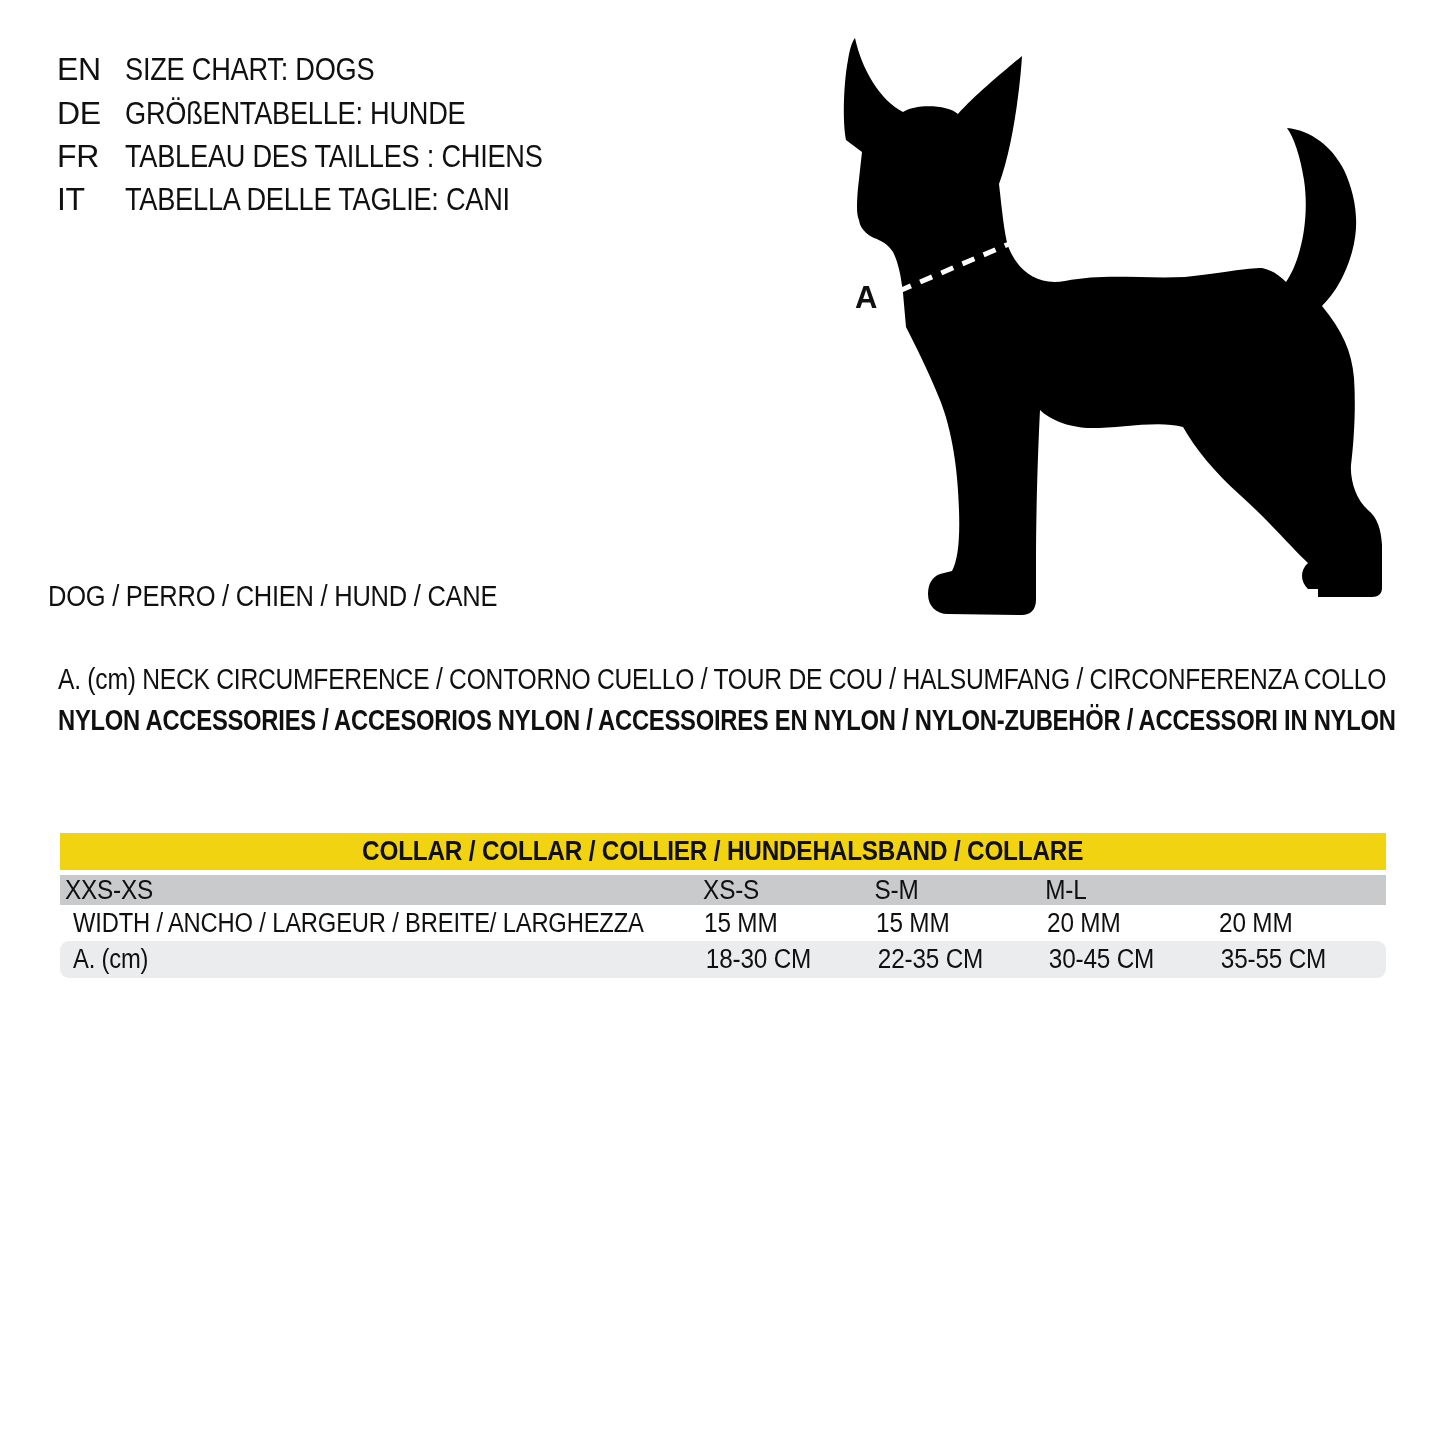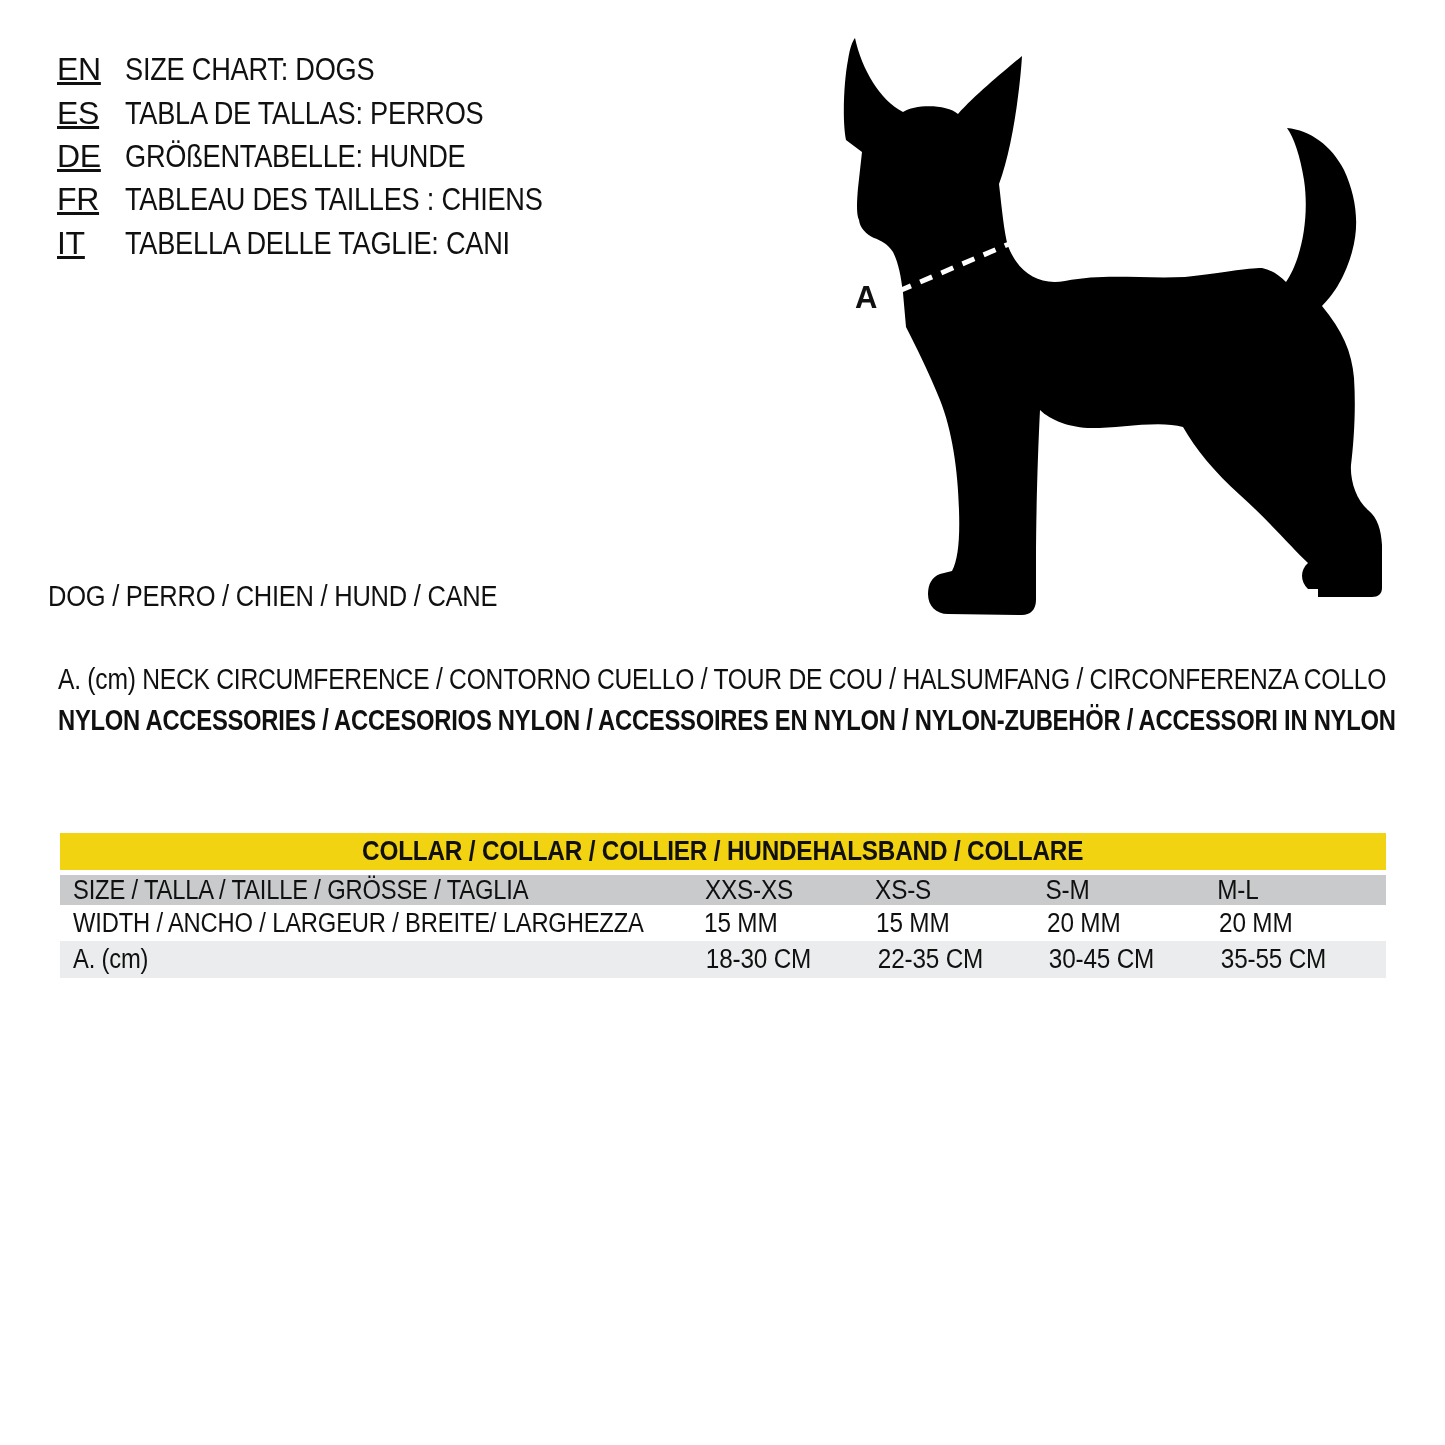--- a/index.html
+++ b/index.html
@@ -17,7 +17,7 @@
   
   .langs{position:absolute;left:57px;top:48px;}
   .lang-row{display:flex;align-items:center;height:43.4px;font-size:32px;letter-spacing:-.3px;}
-  .lang-code{width:68px;flex:none;text-decoration:underline;}
+  .lang-code{width:68px;flex:none;}
   .lang-label{white-space:nowrap;}
 
   

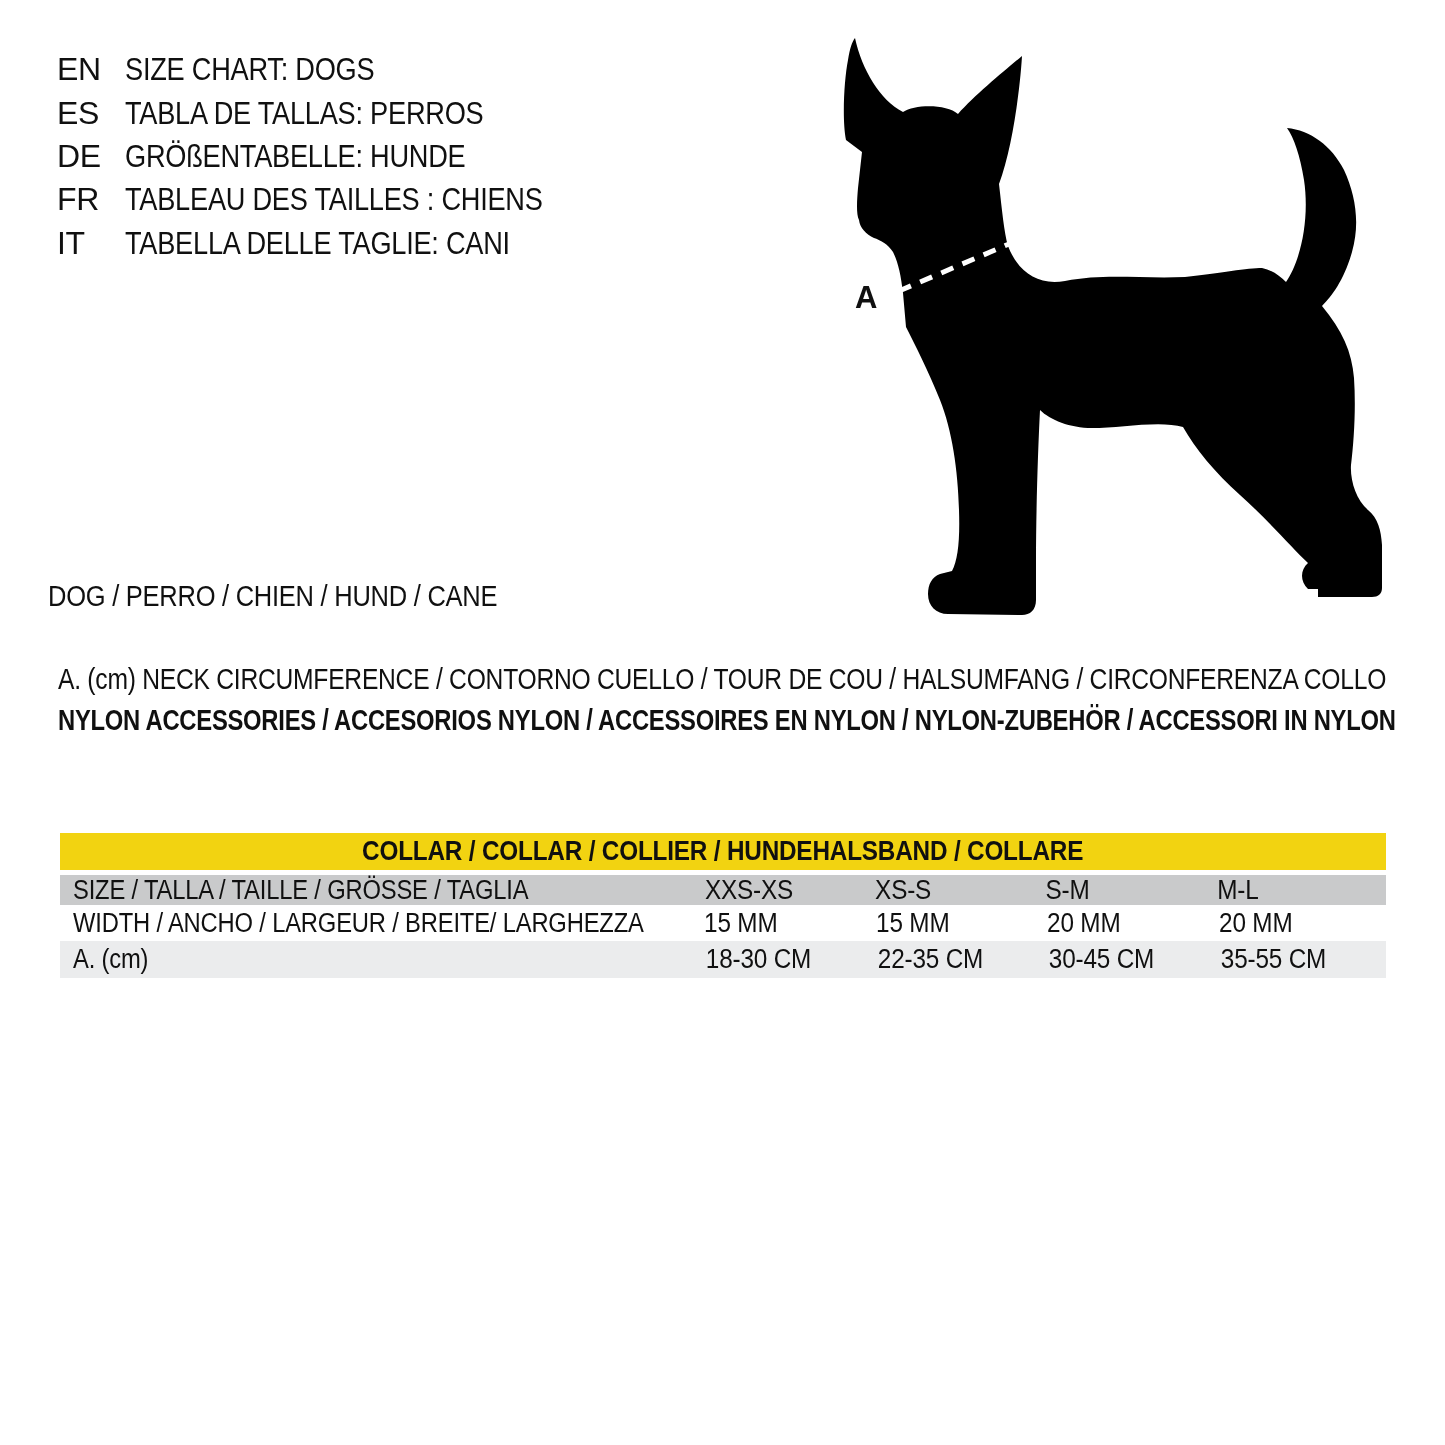--- a/index.html
+++ b/index.html
@@ -49,10 +49,6 @@
     <div class="lang-row">
       <span class="lang-code">EN</span>
       <span class="lang-label sq">SIZE CHART: DOGS</span>
-    </div>
-    <div class="lang-row">
-      <span class="lang-code">ES</span>
-      <span class="lang-label sq">TABLA DE TALLAS: PERROS</span>
     </div>
     <div class="lang-row">
       <span class="lang-code">DE</span>

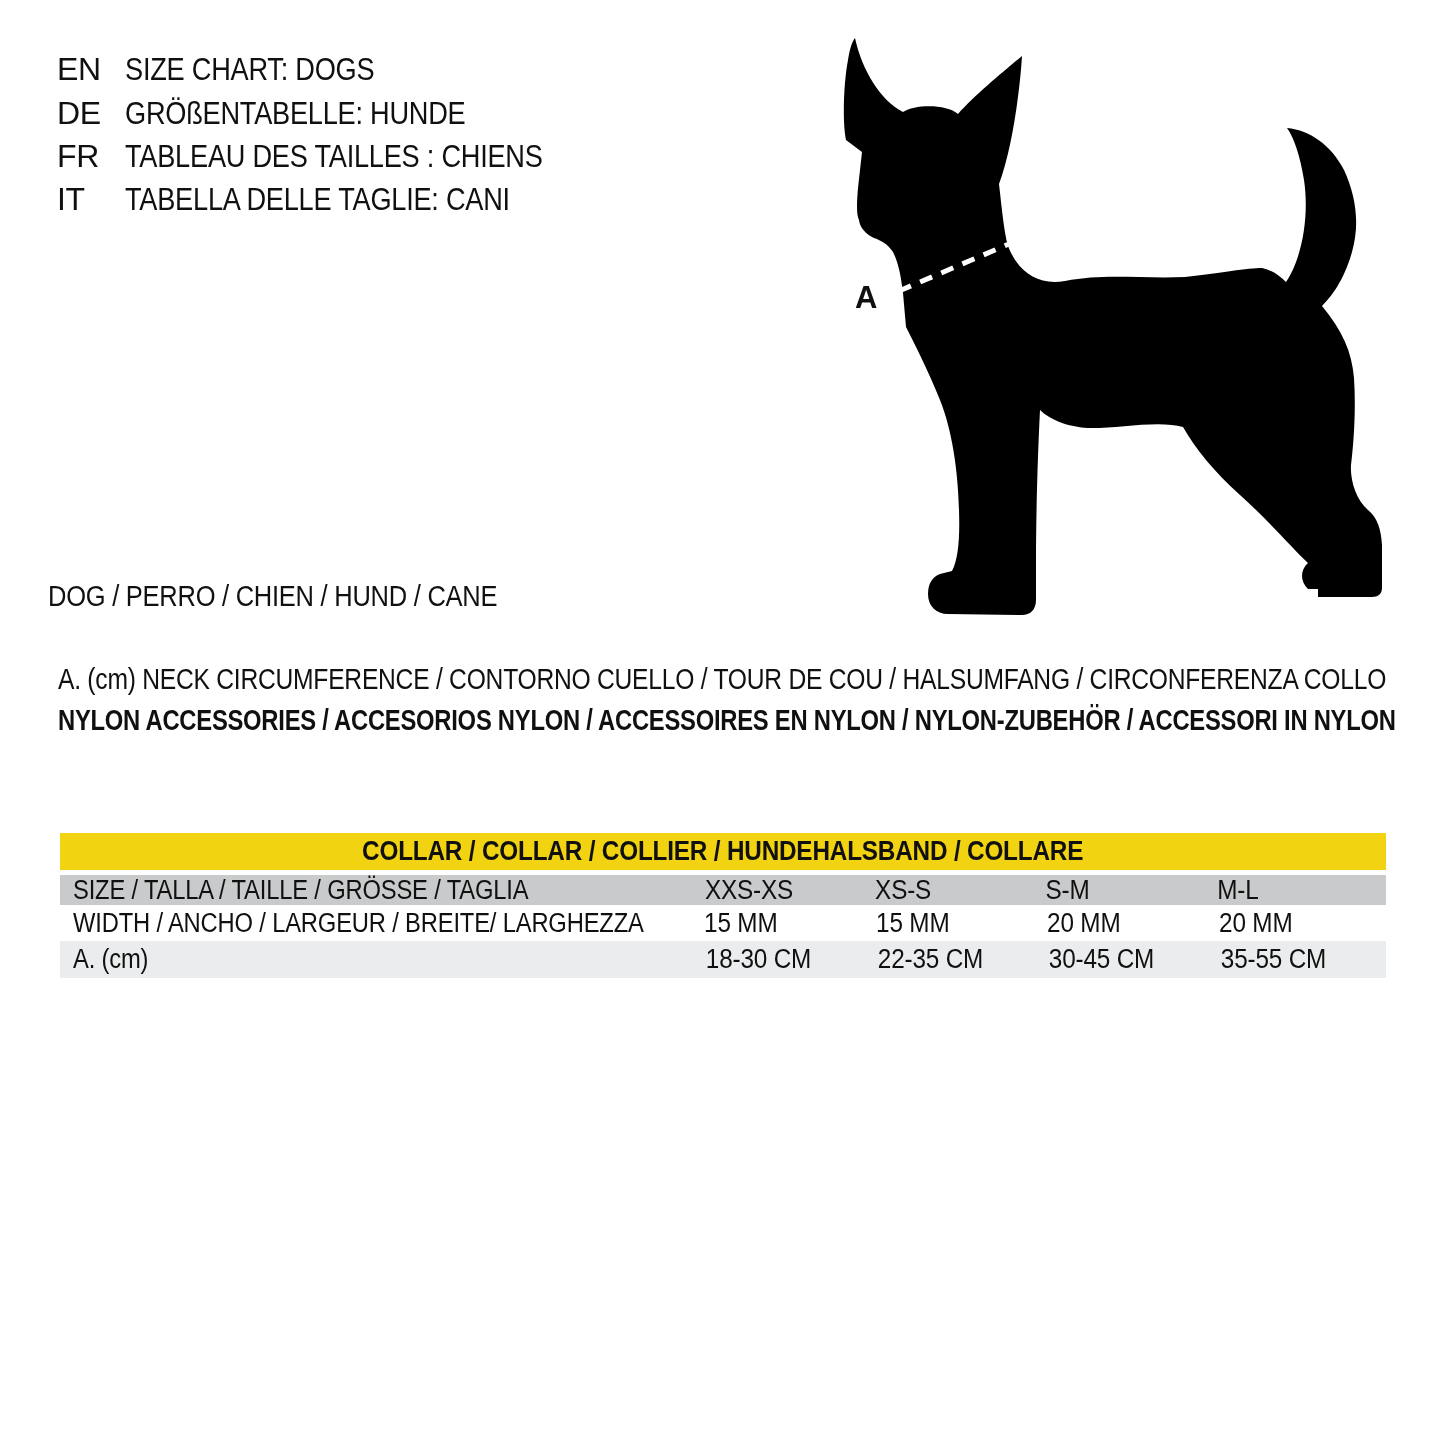--- a/index.html
+++ b/index.html
@@ -132,7 +132,6 @@
     </div>
 
     <div class="trow r-size" style="background:#C9CACB;">
-      <div class="tlabel"><span class="sq88">SIZE / TALLA / TAILLE / GRÖSSE / TAGLIA</span></div>
       <div class="tval"><span class="sqc">XXS-XS</span></div>
       <div class="tval"><span class="sqc">XS-S</span></div>
       <div class="tval"><span class="sqc">S-M</span></div>

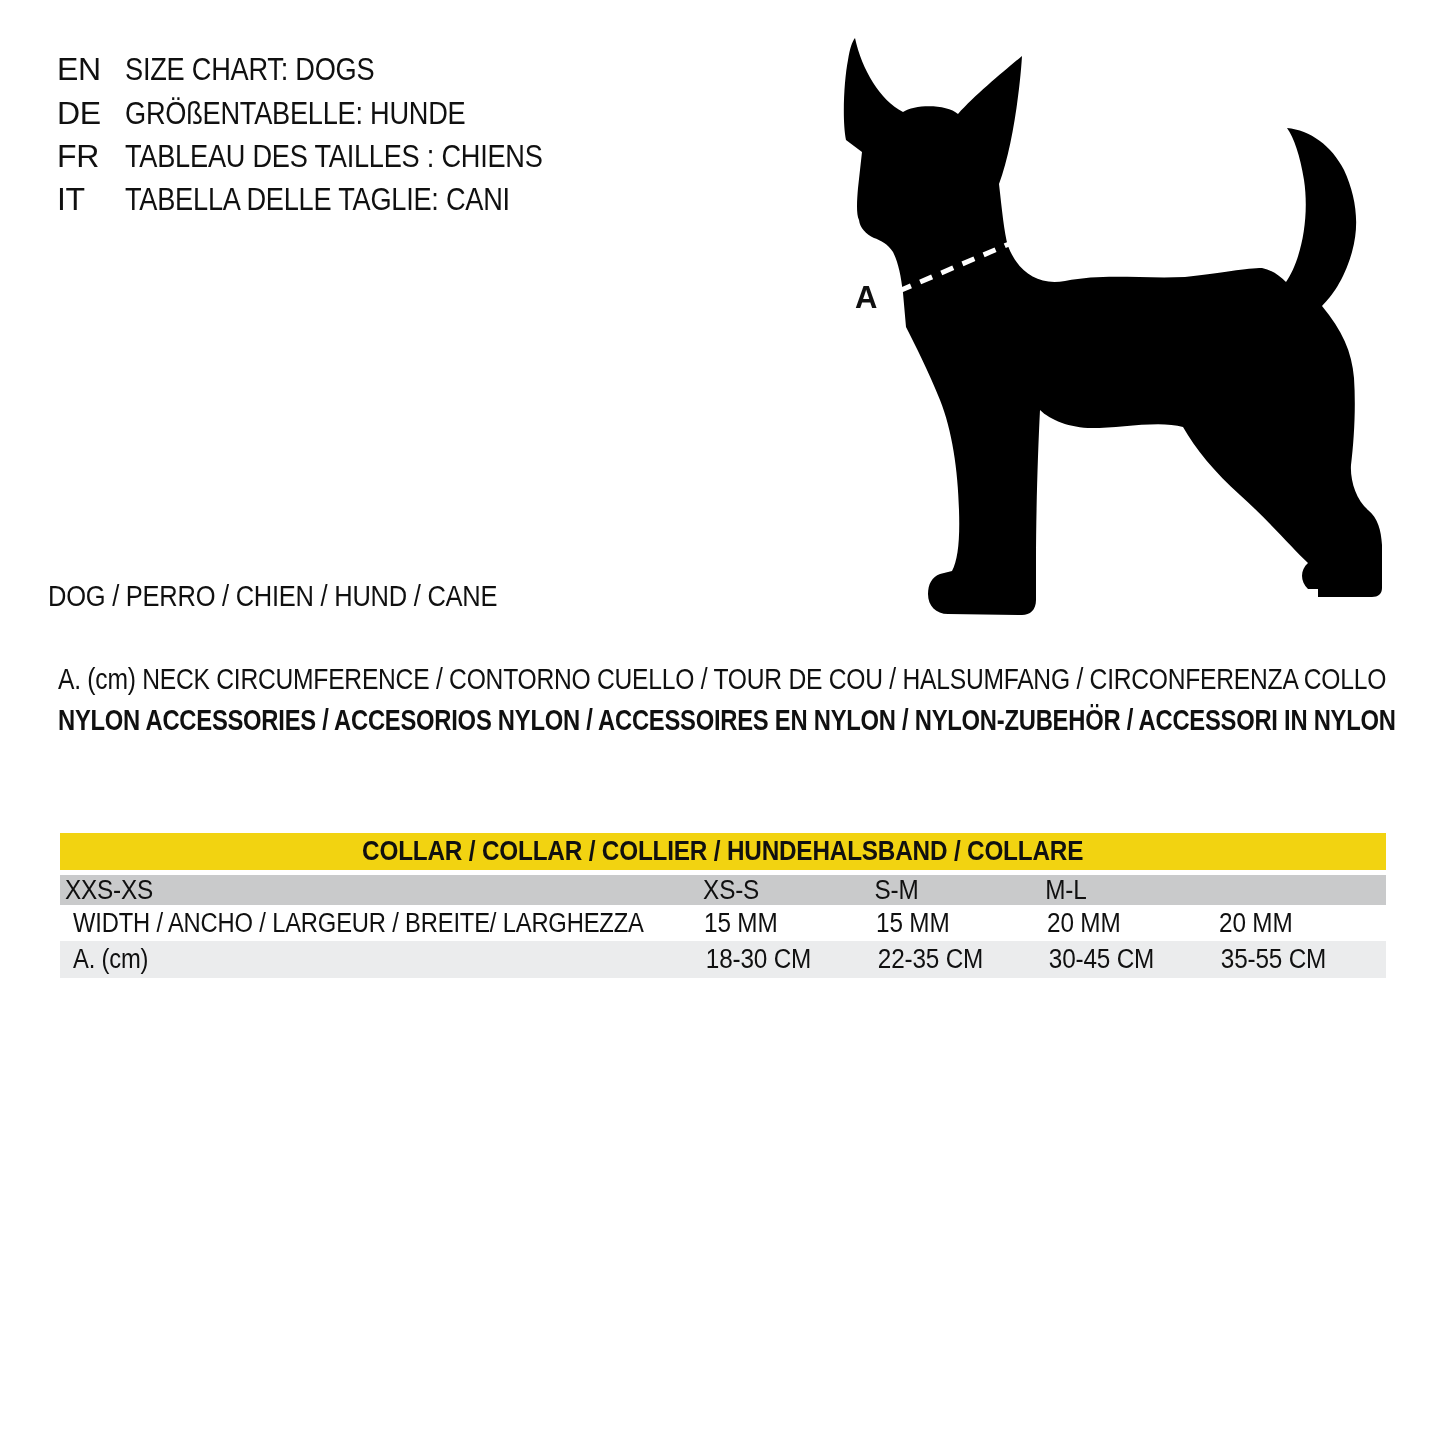--- a/index.html
+++ b/index.html
@@ -36,7 +36,7 @@
   .trow{display:grid;grid-template-columns:640px 171.5px 171.5px 171.5px 171.5px;align-items:center;}
   .trow.r-size{height:30px;}
   .trow.r-width{height:36px;}
-  .trow.r-neck{height:37px;}
+  .trow.r-neck{height:37px;border-radius:9px;}
   .tlabel{padding-left:13px;text-align:left;white-space:nowrap;}
   .tval{text-align:left;white-space:nowrap;}
 </style>

